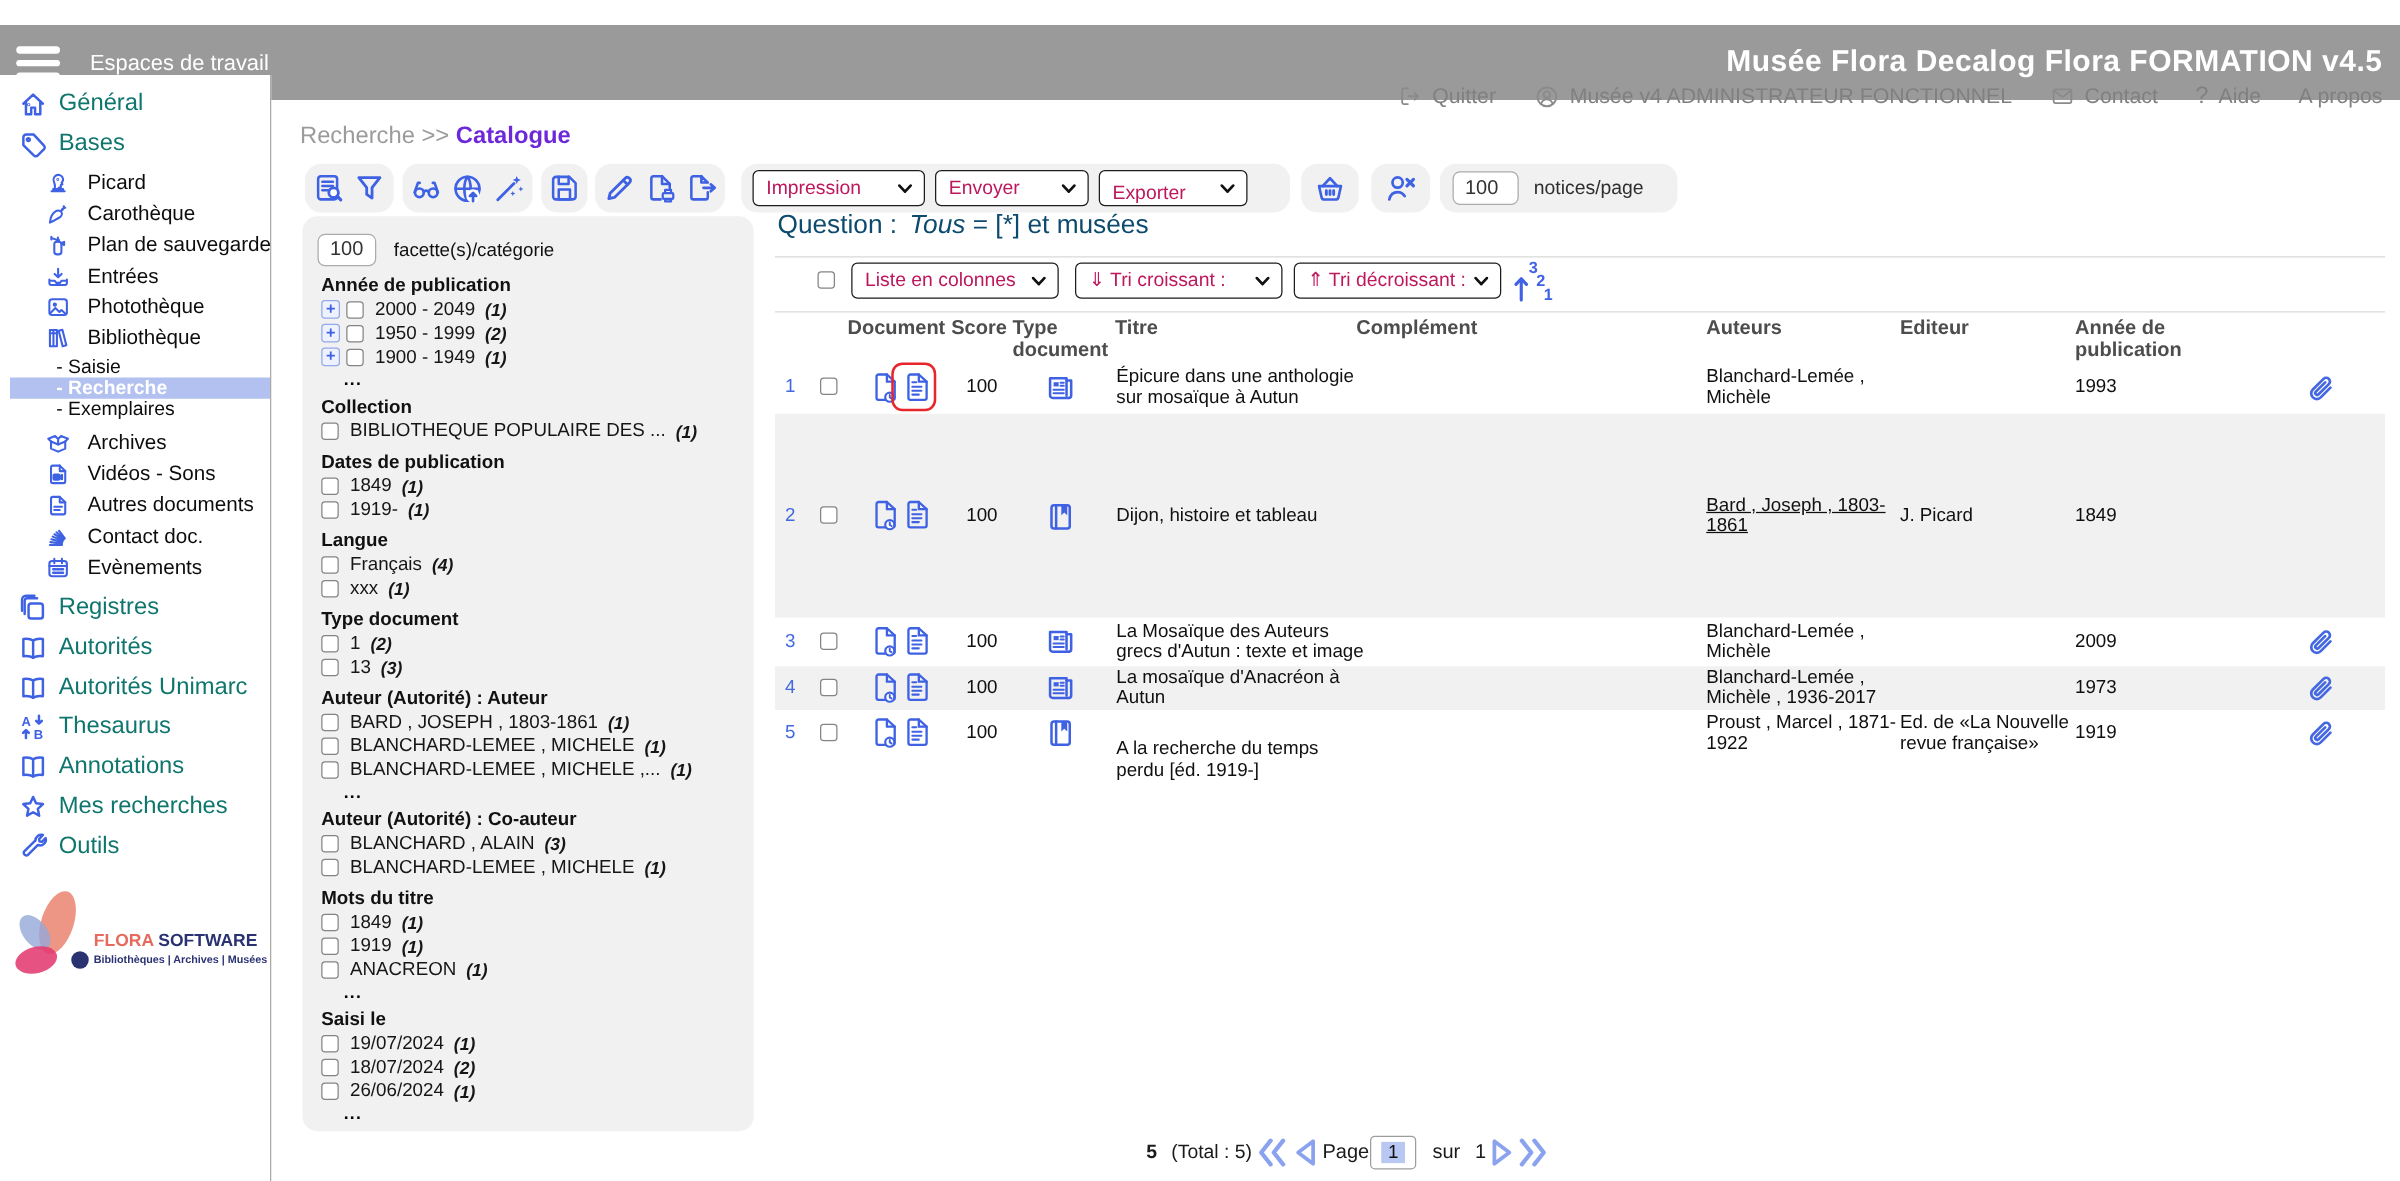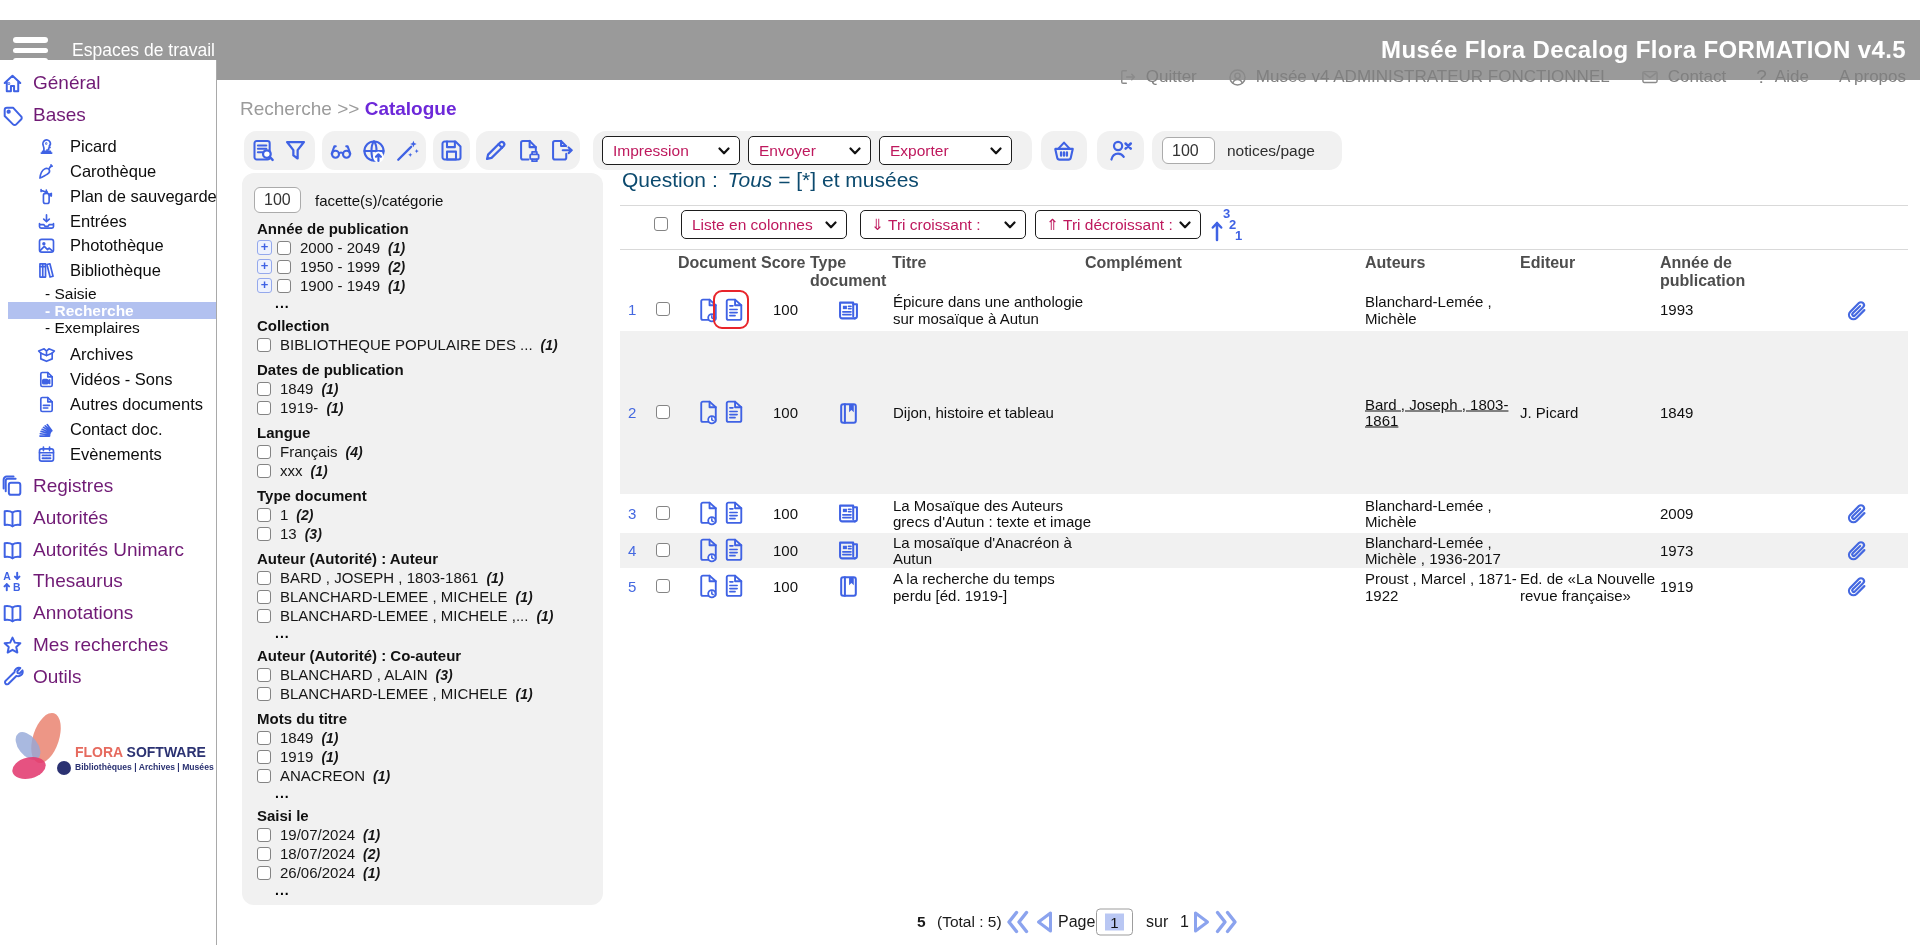--- a/index.html
+++ b/index.html
@@ -18,7 +18,7 @@
   .sidebar { position:absolute; top:60px; left:0; width:217px; height:885px; background:#fff; border-right:1px solid #a9a9a9; }
   .nav { position:absolute; left:0; display:flex; align-items:center; white-space:nowrap; cursor:pointer; }
   .nav .ic { flex:0 0 auto; display:flex; align-items:center; justify-content:center; }
-  .nav1 { height:26px; font-size:19px; color:#701a75;justify-content:center; }
+  .nav1 { height:26px; padding-left:14px; font-size:19px; color:#0f766e;justify-content:center; }
   .nav1 .ic { width:25px; height:25px; margin-right:8px; }
   .nav2 { height:24px; padding-left:36px; font-size:16.5px; color:#0d0d0d; }
   .nav2 .ic { width:21px; height:21px; margin-right:13px; }

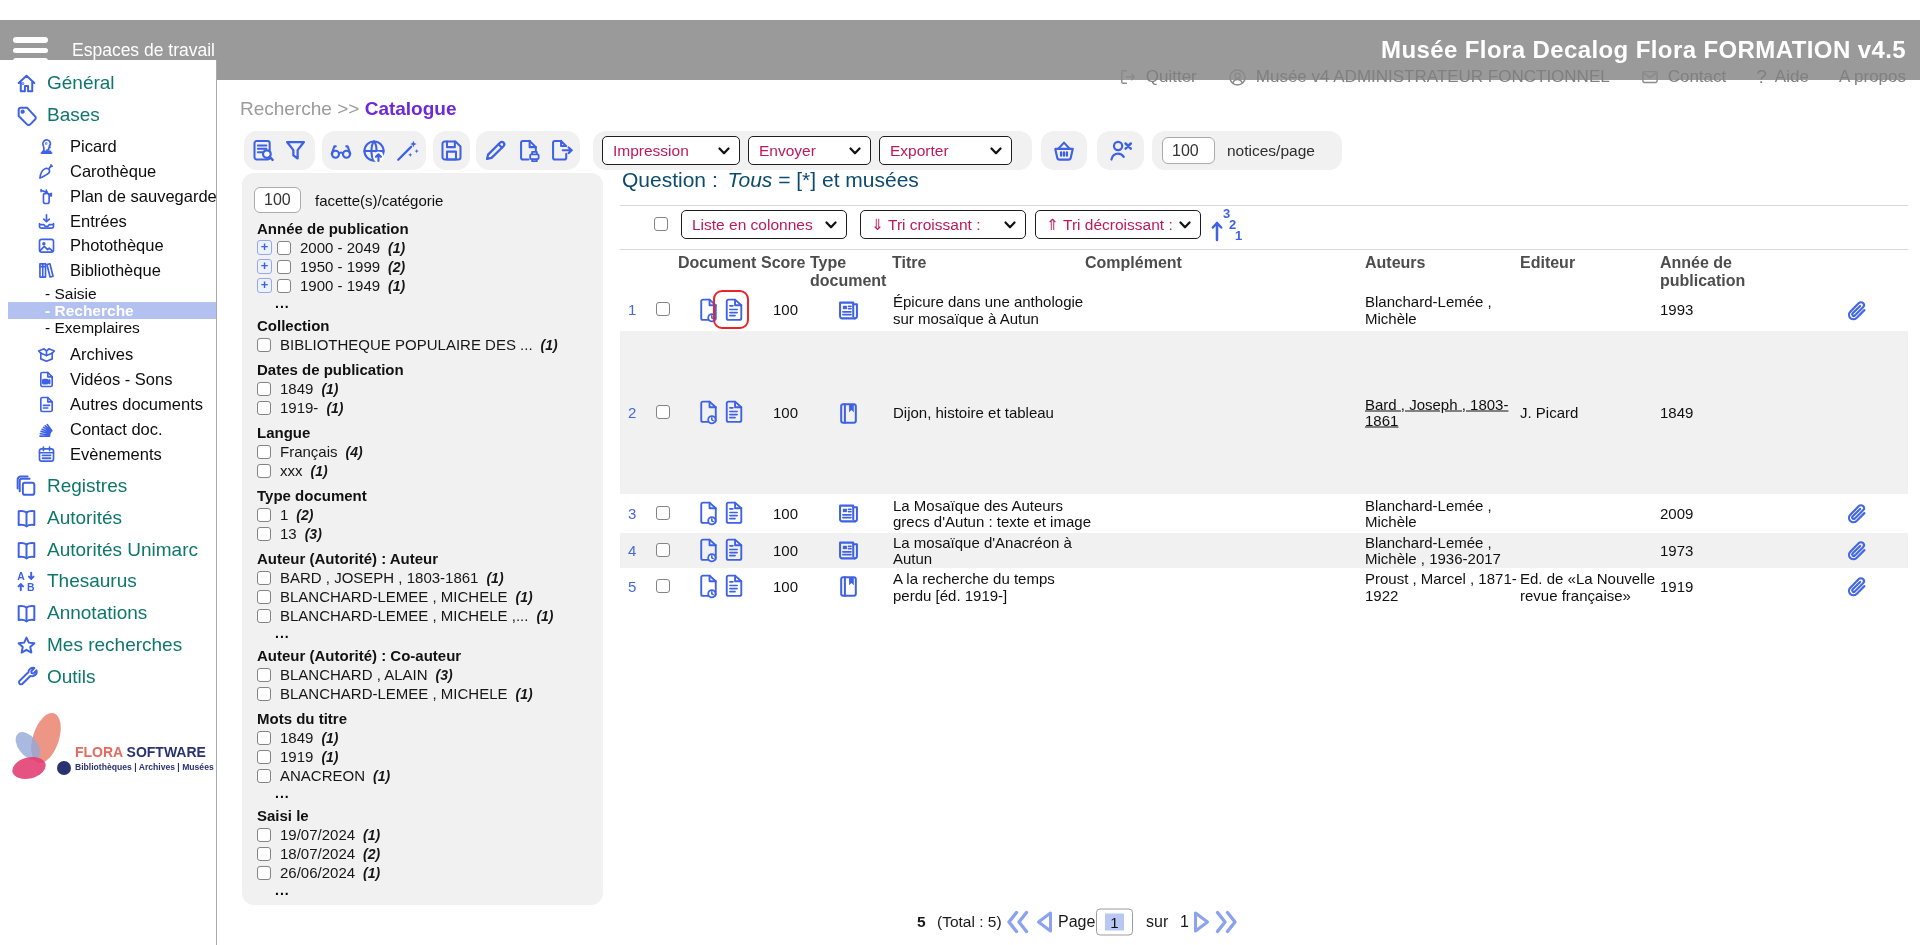--- a/index.html
+++ b/index.html
@@ -451,7 +451,7 @@
             <path d="M1.5 1.5 6 6.3 10.5 1.5" fill="none" stroke="#111" stroke-width="2.2" stroke-linecap="round" stroke-linejoin="round"></path>
           </svg>
       </div>
-      <div class="sel" style="width:133px;">
+      <div class="sel" style="width:119px;align-items:flex-end;">
         <span>Exporter</span>
         <svg class="car" viewBox="0 0 12 8">
             <path d="M1.5 1.5 6 6.3 10.5 1.5" fill="none" stroke="#111" stroke-width="2.2" stroke-linecap="round" stroke-linejoin="round"></path>

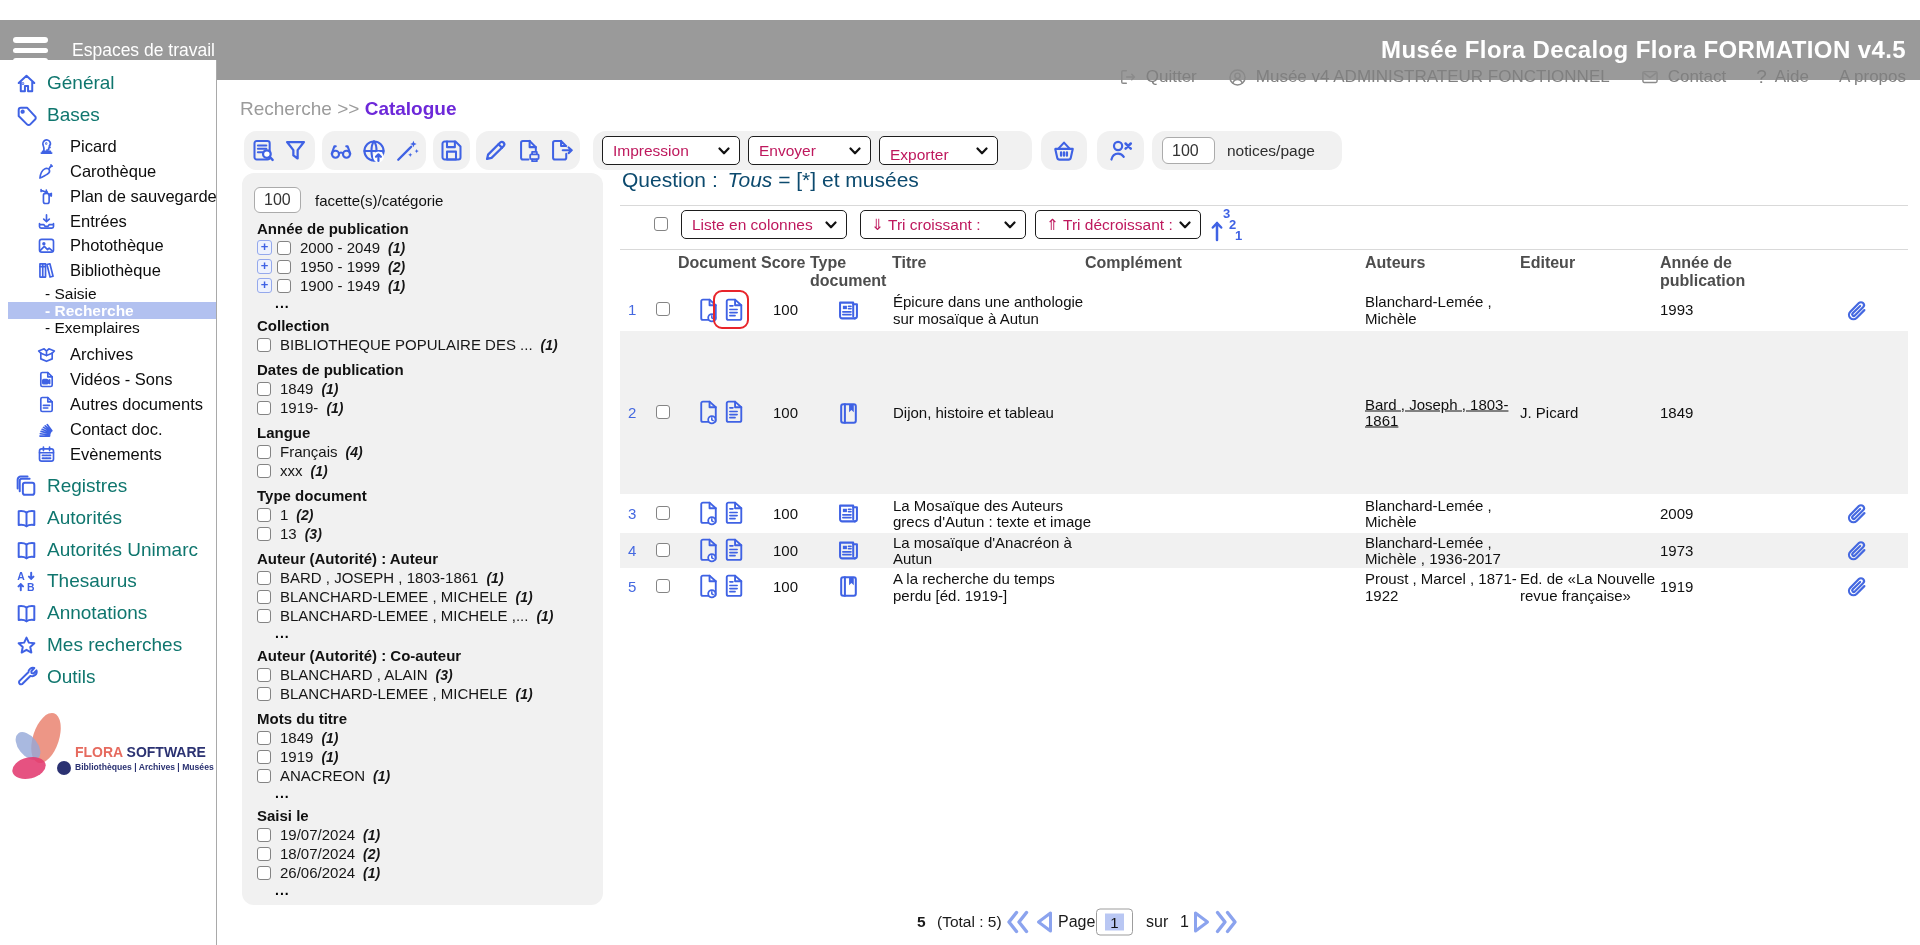--- a/index.html
+++ b/index.html
@@ -841,7 +841,7 @@
               <path d="M8.8 3.8v16.4"></path>
               <path d="M12.5 3.8v7l2.1-1.9 2.1 1.9v-7z" fill="#3f62e4" stroke="none"></path>
             </svg>
-          <div class="cell vmid" style="left:273px; width:200px;">
+          <div class="cell vmid" style="left:273px; width:200px;margin-top:21px;">
             <div>A la recherche du temps</div>
               <div>perdu [éd. 1919-]</div>
           </div>

